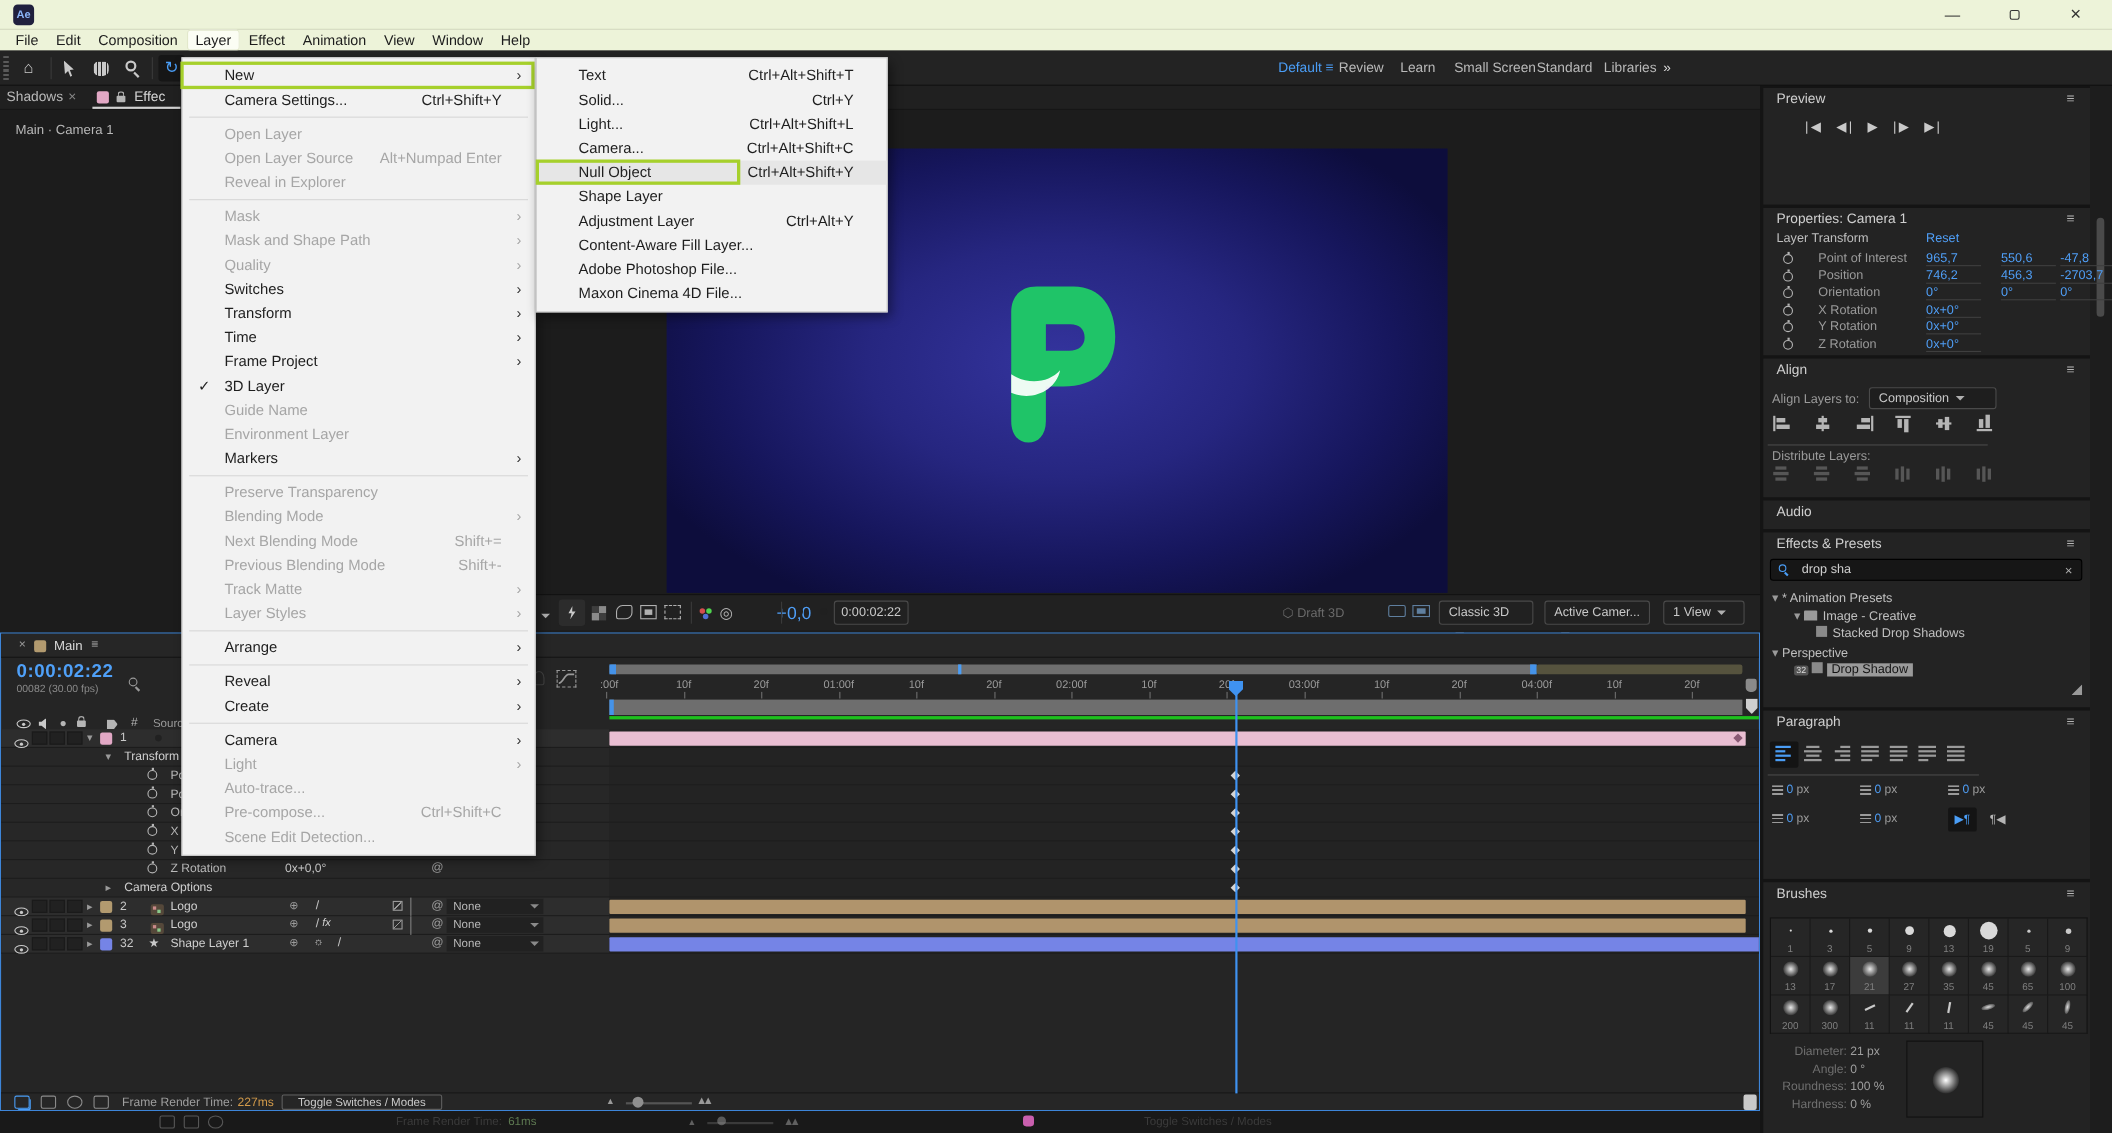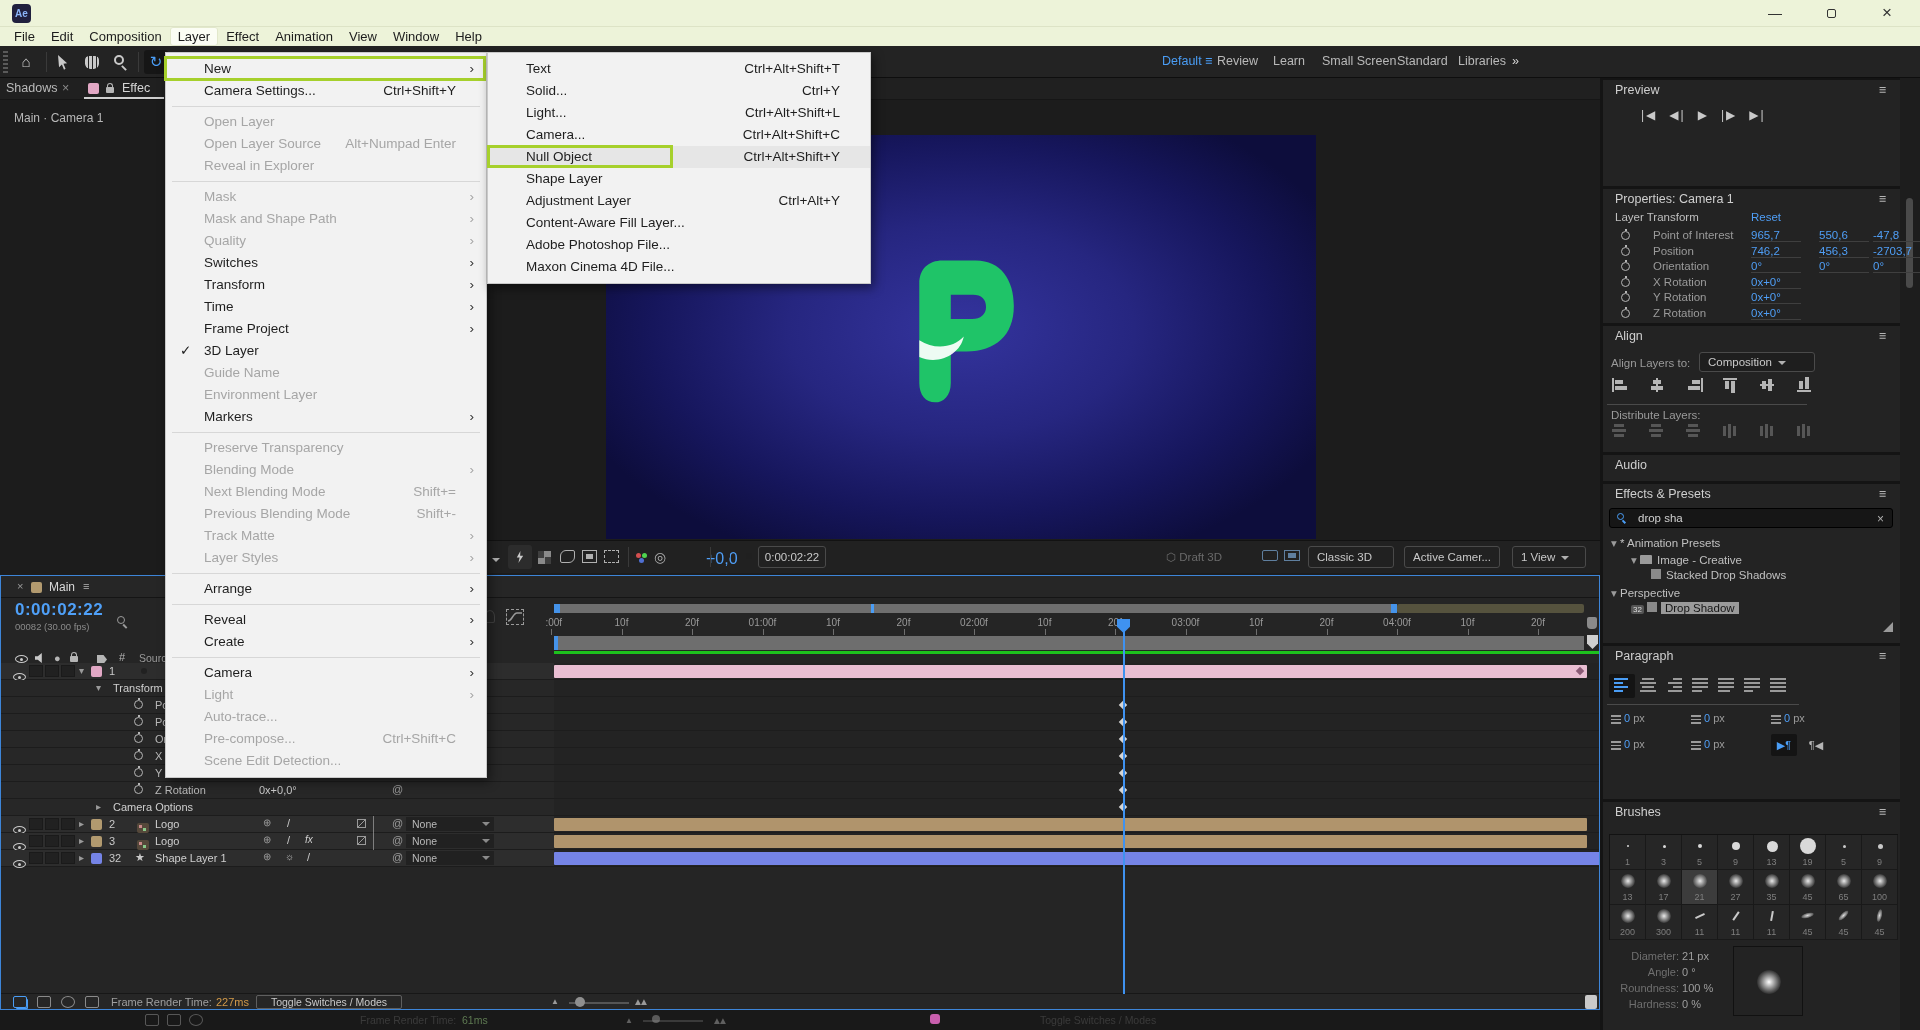--- a/index.html
+++ b/index.html
@@ -813,7 +813,7 @@
     <div class="mrow dis"><span class="lbl">Pre-compose...</span><span class="sc">Ctrl+Shift+C</span></div>
     <div class="mrow dis"><span class="lbl">Scene Edit Detection...</span></div>
   </div>
-<div class="popup" id="new-submenu" style="left:487px;top:52px;width:384px;">
+<div class="popup" id="new-submenu" style="left:487px;top:52px;width:320px;">
     <div class="mrow"><span class="lbl">Text</span><span class="sc">Ctrl+Alt+Shift+T</span></div>
     <div class="mrow"><span class="lbl">Solid...</span><span class="sc">Ctrl+Y</span></div>
     <div class="mrow"><span class="lbl">Light...</span><span class="sc">Ctrl+Alt+Shift+L</span></div>

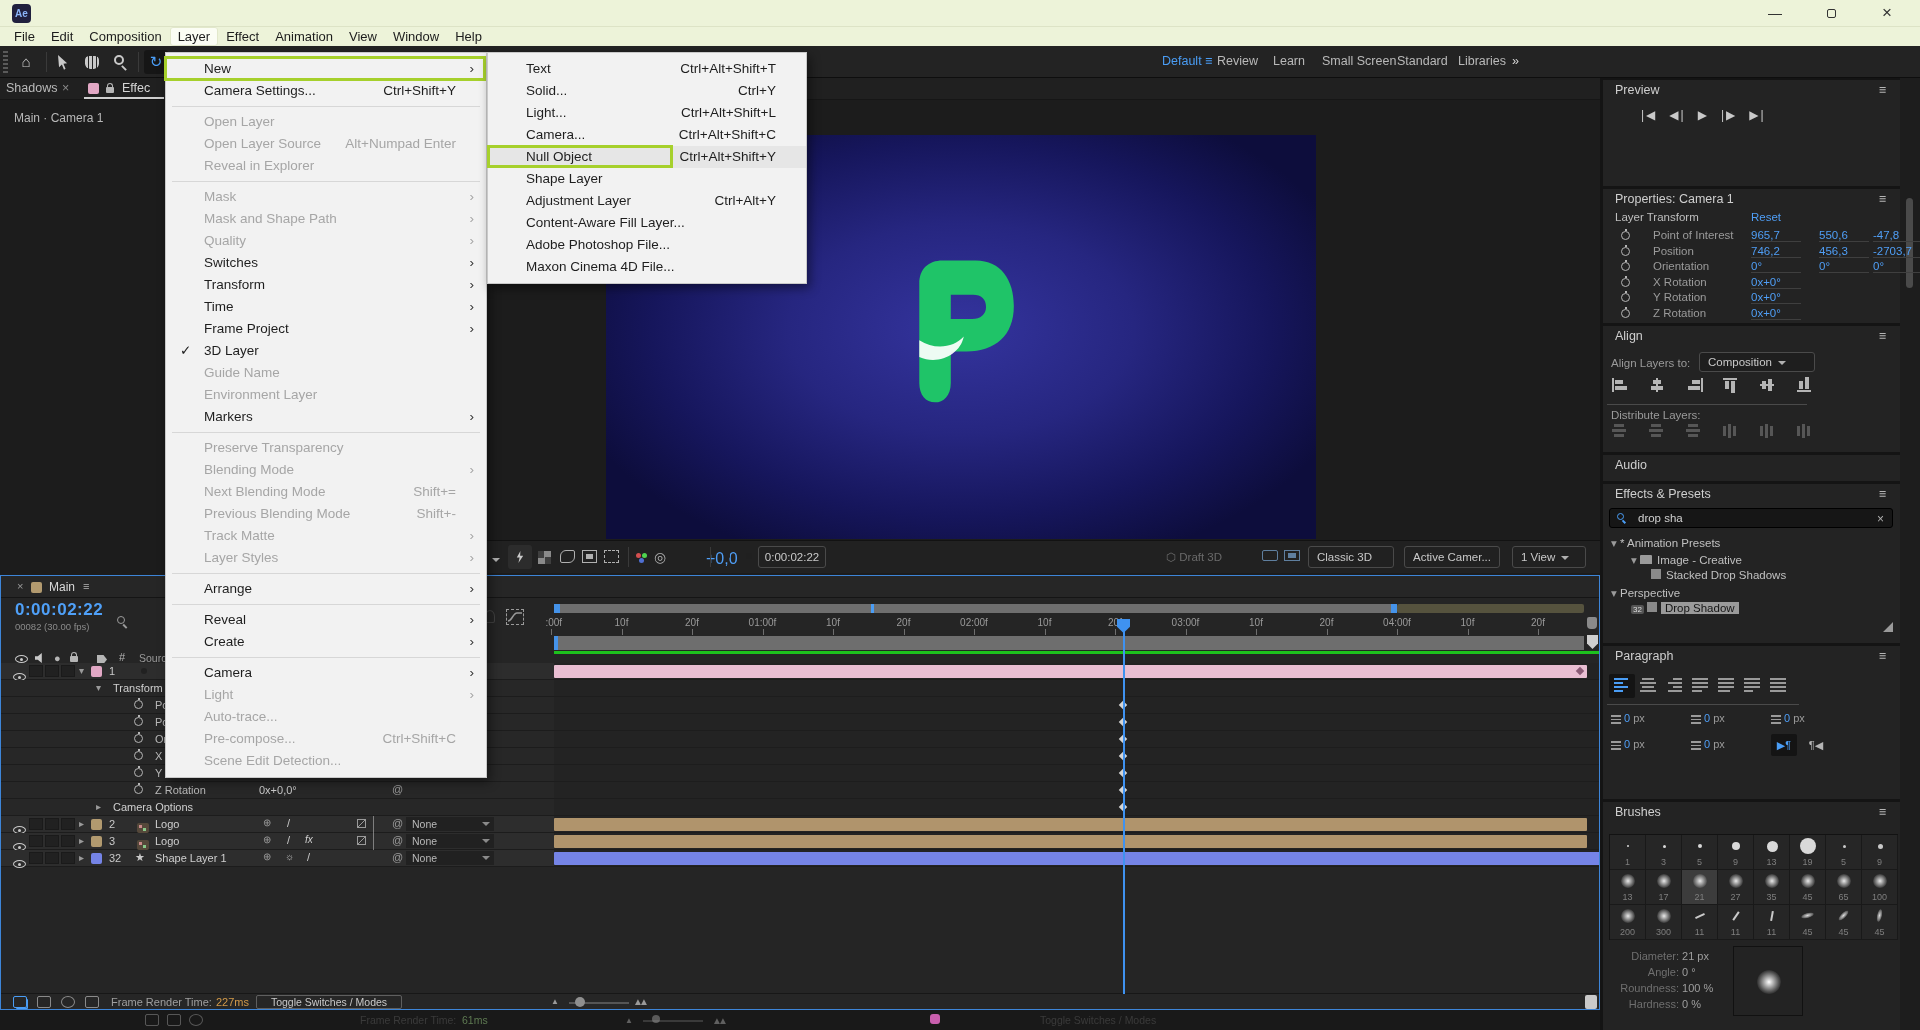--- a/index.html
+++ b/index.html
@@ -697,7 +697,7 @@
           <span class="rowname" style="left: 154px;">Logo</span>
           <span style="position: absolute; left: 262px; top: 1px; color: rgb(154, 154, 154); font-size: 10px;">⊕</span>
           <span style="position: absolute; left: 286px; top: 1px; color: rgb(201, 201, 201); font-size: 11px;">/</span>
-          <span style="position: absolute; left: 304px; top: 1px; color: rgb(208, 208, 208); font-size: 10px; font-style: italic;">fx</span>
+          <span style="position: absolute; left: 292px; top: 1px; color: rgb(208, 208, 208); font-size: 10px; font-style: italic;">fx</span>
           <span class="cubeic" style="left: 356px;"></span>
           <span style="position: absolute; left: 372px; top: 0px; width: 1px; height: 17px; background: rgb(208, 208, 208); opacity: 0.5;"></span>
           <span class="whip" style="left: 391px;">@</span>

